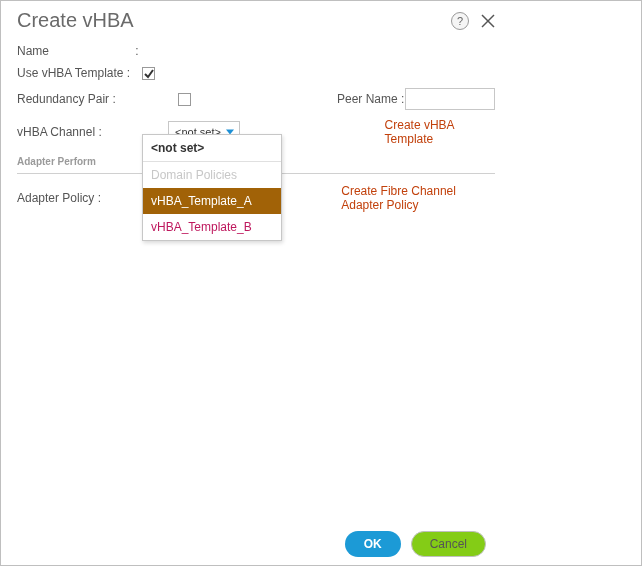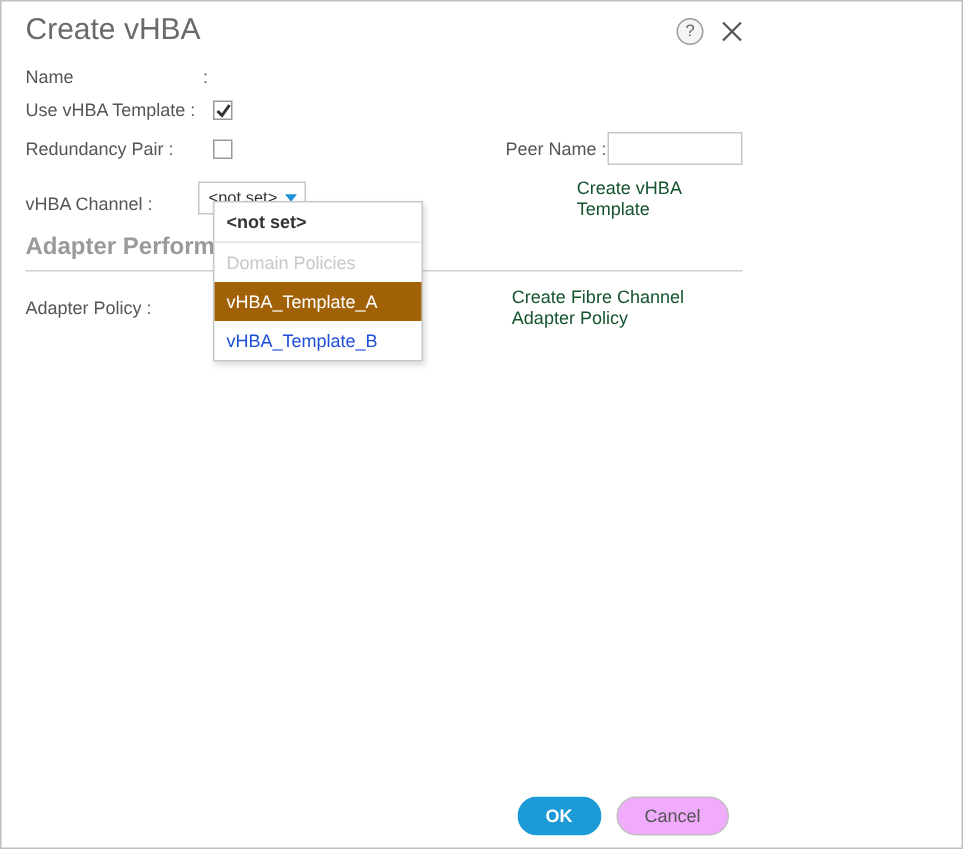--- a/index.html
+++ b/index.html
@@ -82,7 +82,7 @@
     display:flex;
     align-items:center;
   }
-  .col-left { width: 355px; display:flex; align-items:flex-end; }
+  .col-left { width: 355px; display:flex; align-items:center;gap:36px; }
   .col-right { display:flex; align-items:center;margin-left:44px;}
   .peer-label { width:68px; }
   .link {

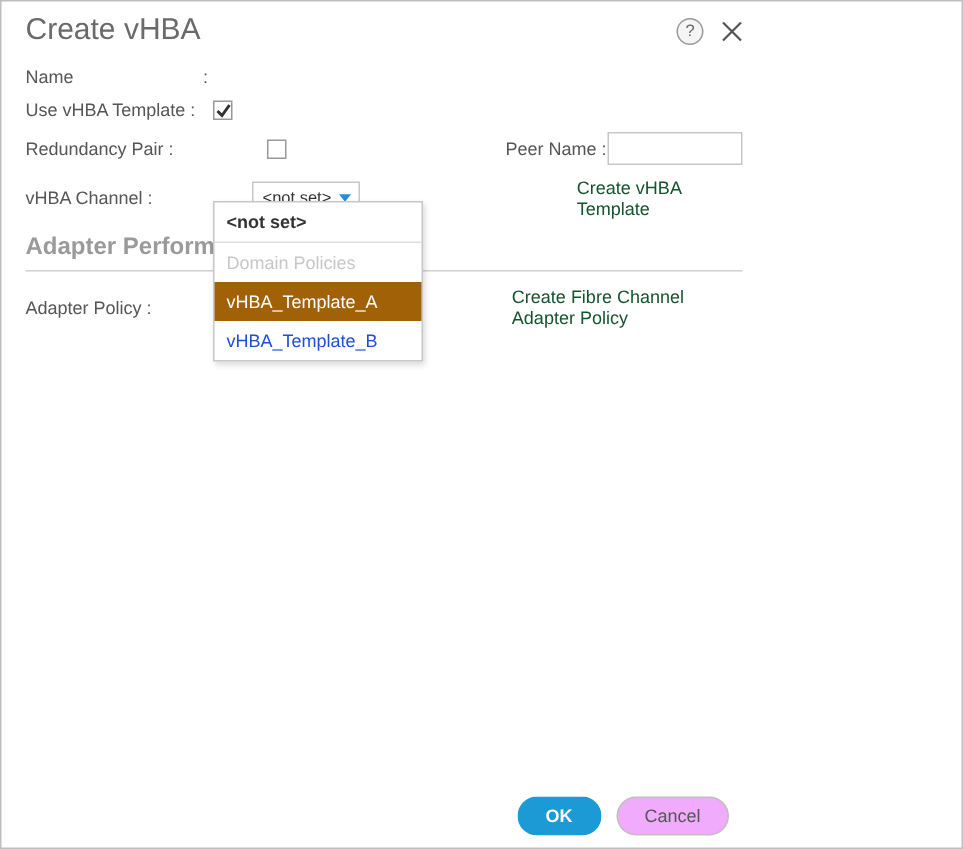--- a/index.html
+++ b/index.html
@@ -86,7 +86,7 @@
   .col-right { display:flex; align-items:center;margin-left:44px;}
   .peer-label { width:68px; }
   .link {
-    color: #14532d;
+    color: #c2410c;
     font-size: 12px;
     cursor:pointer;
   }

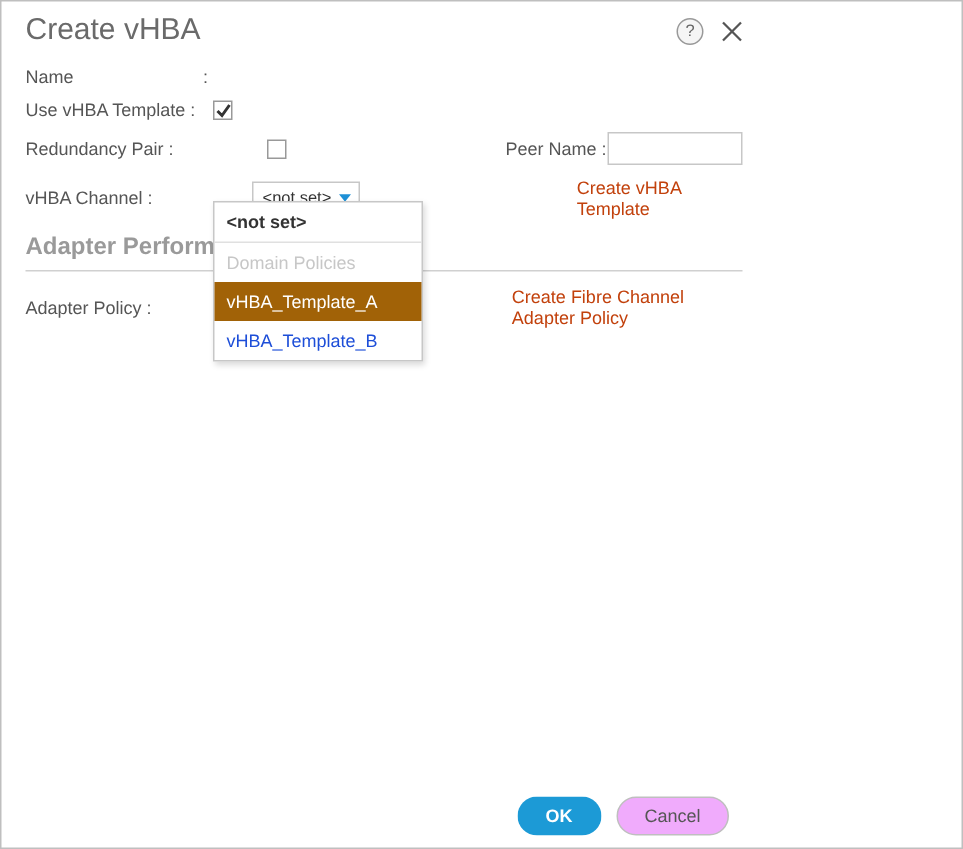--- a/index.html
+++ b/index.html
@@ -109,7 +109,7 @@
   .section-head {
     color:#9a9a9a;
     font-weight:bold;
-    font-size:16px;
+    font-size:10px;
     margin-top:10px;
     padding-bottom:4px;
   }

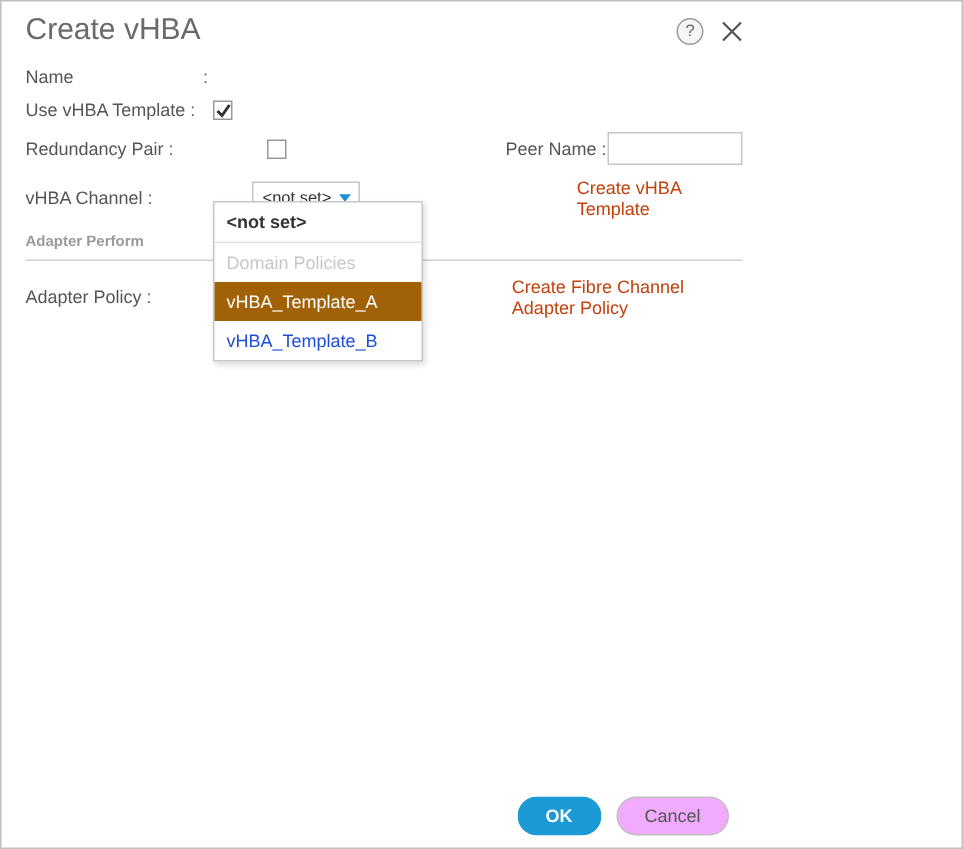--- a/index.html
+++ b/index.html
@@ -130,7 +130,7 @@
   }
   .dd-item {
     padding: 6px 8px;
-    color:#1d4ed8;
+    color:#be185d;
     cursor:pointer;
   }
   .dd-item.notset {

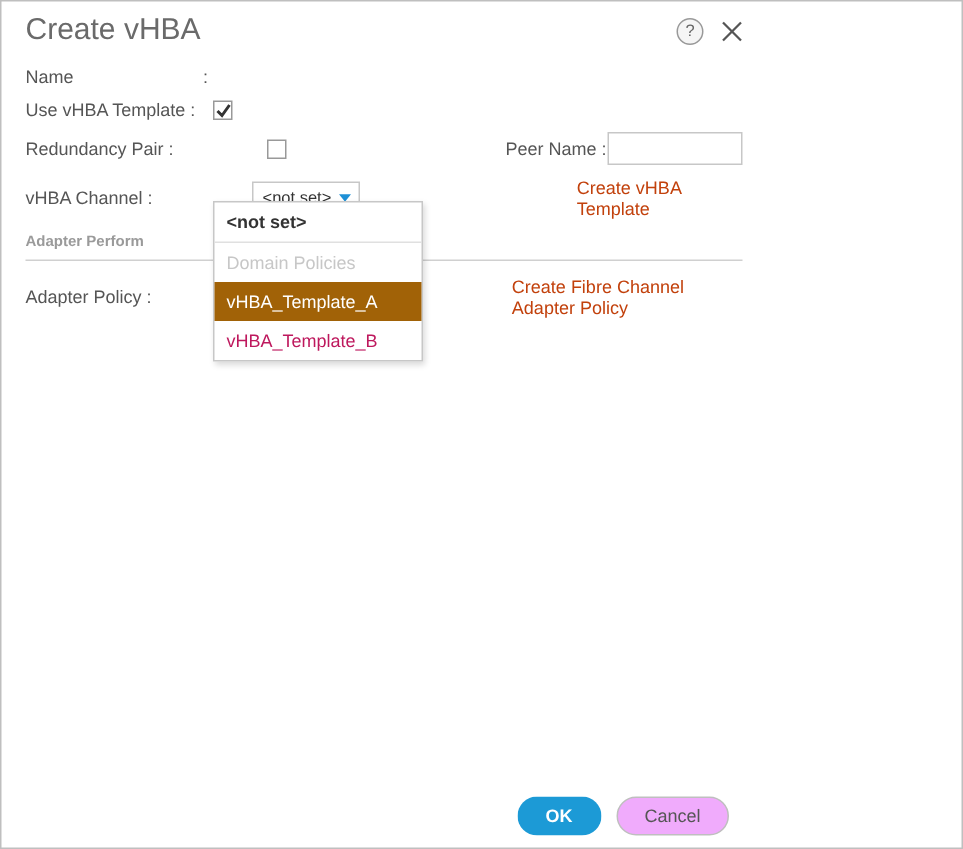--- a/index.html
+++ b/index.html
@@ -163,7 +163,7 @@
     background:#1c9ad6; color:#fff; font-weight:bold;
   }
   .btn-secondary {
-    background:#f0abfc; color:#555; border:1px solid #bfbfbf;
+    background:#84cc16; color:#555; border:1px solid #bfbfbf;
   }
 </style>
 </head>

